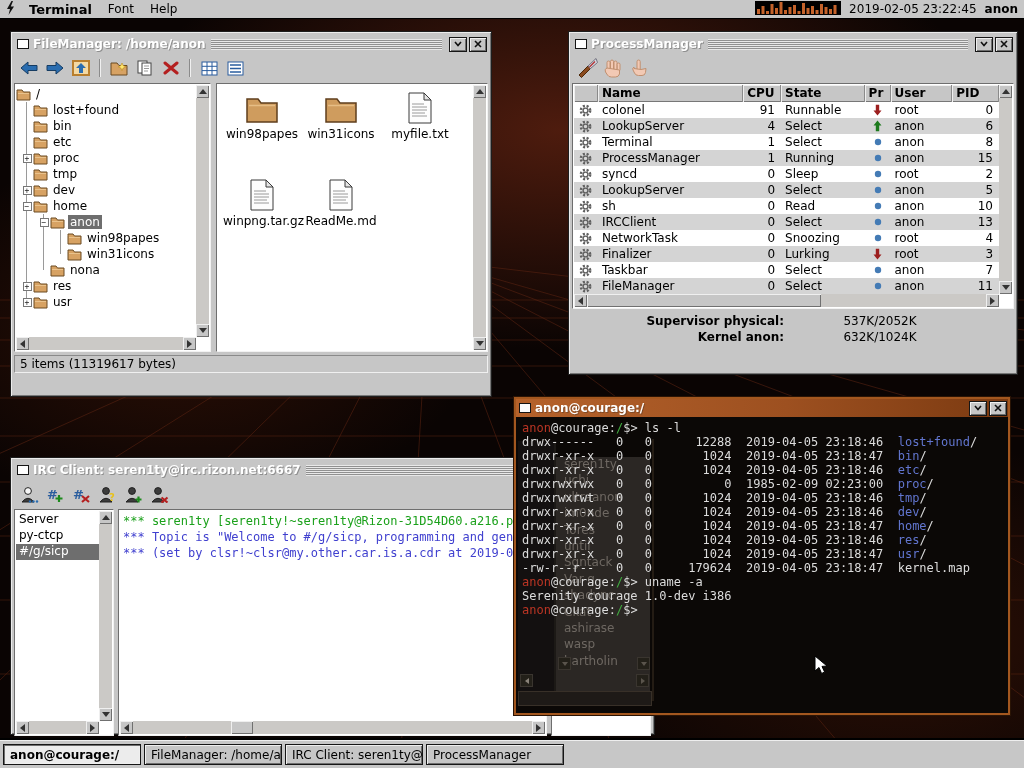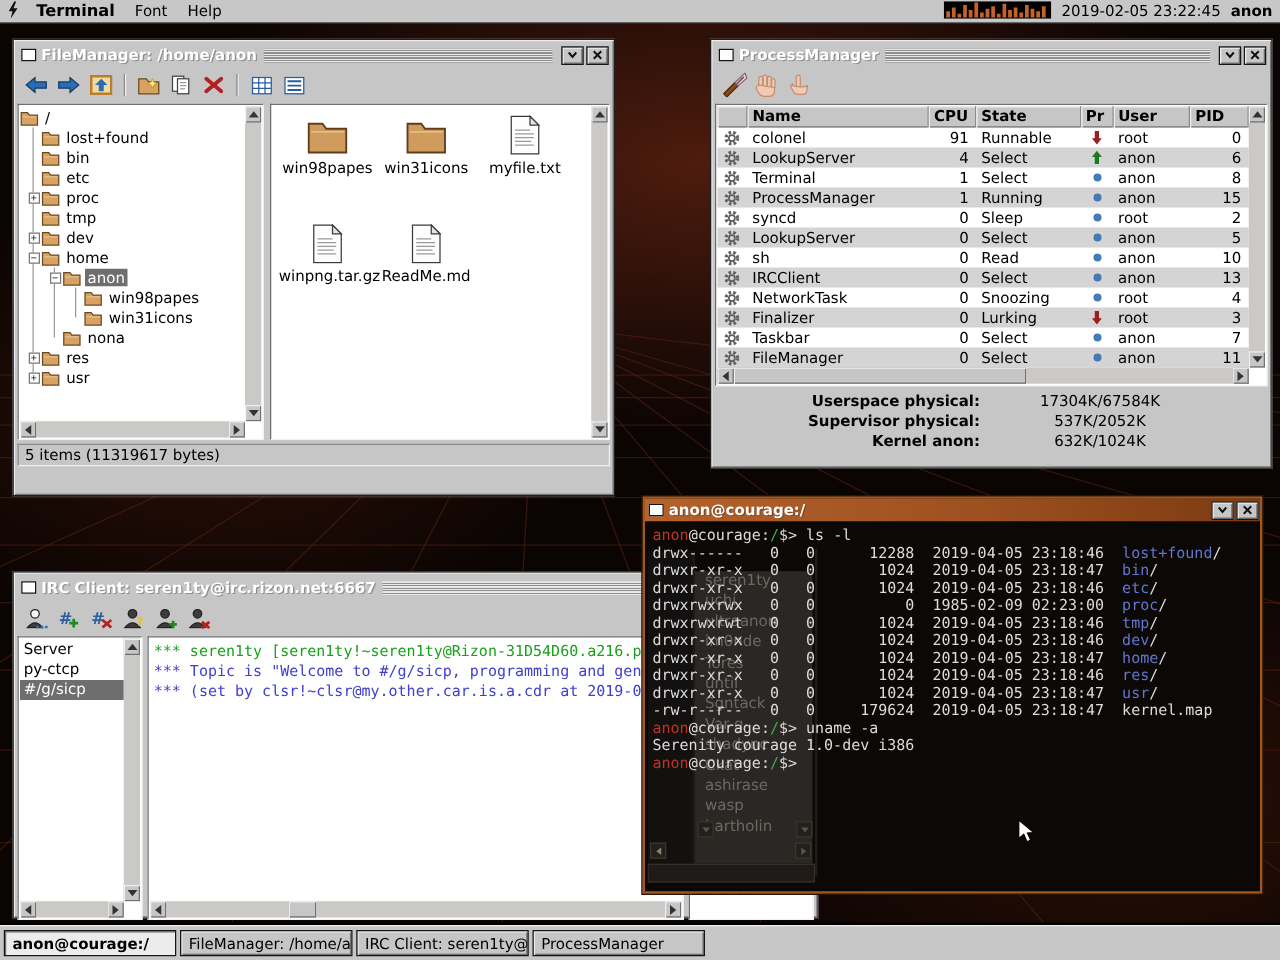--- a/index.html
+++ b/index.html
@@ -810,10 +810,6 @@
   </div>
   <div id="pm-stats">
         <div class="stat-row">
-          <span class="stat-label">Userspace physical:</span>
-          <span class="stat-value">17304K/67584K</span>
-        </div>
-        <div class="stat-row">
           <span class="stat-label">Supervisor physical:</span>
           <span class="stat-value">537K/2052K</span>
         </div>

